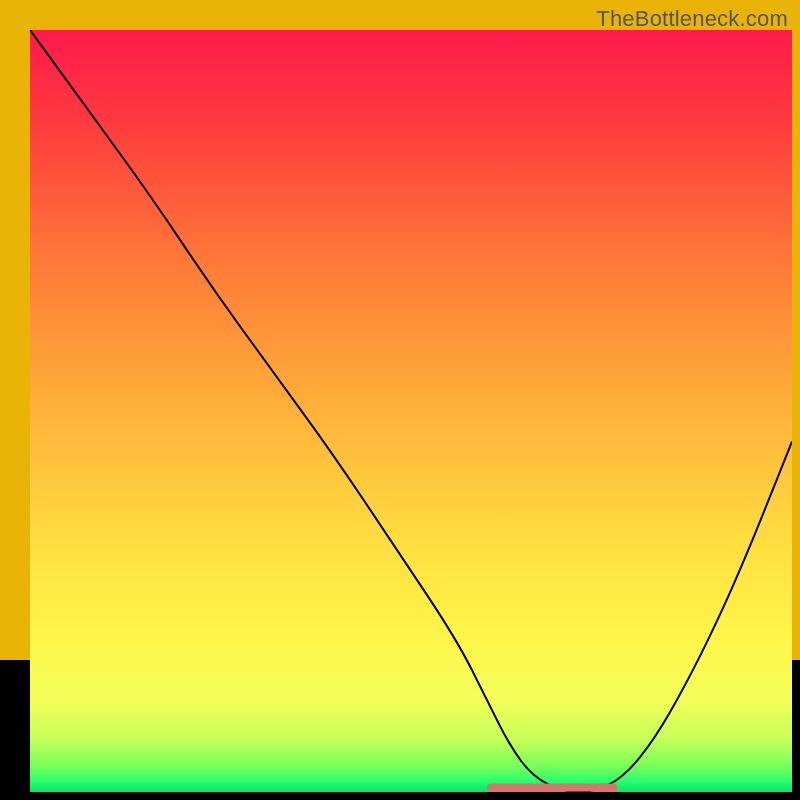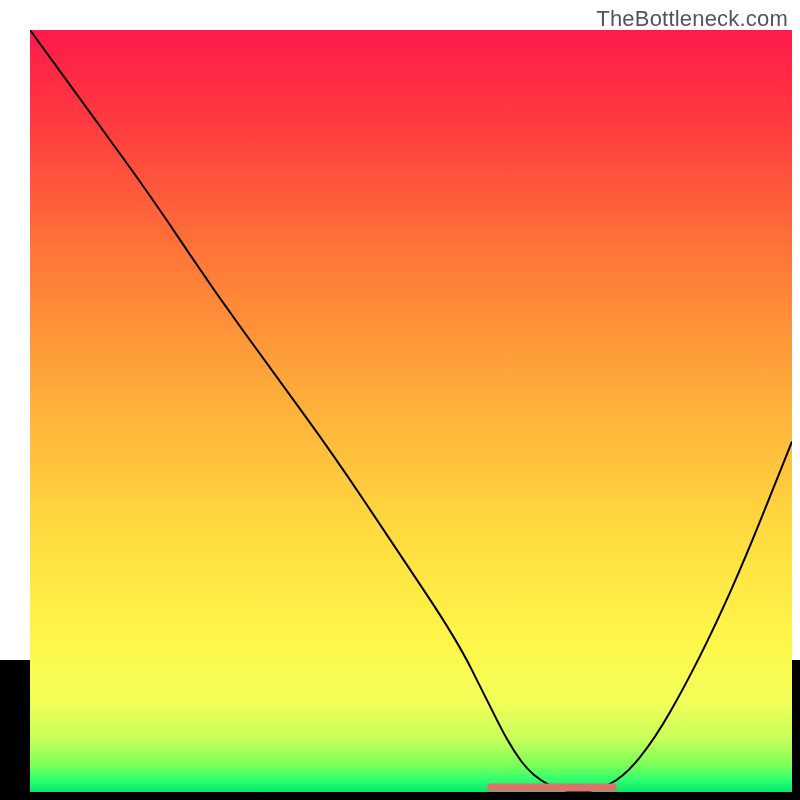--- a/index.html
+++ b/index.html
@@ -15,7 +15,7 @@
     position: relative;
     width: 800px;
     height: 660px;
-    background: #ffffff;
+    background: #eab308;
   }
   .watermark {
     position: absolute;

